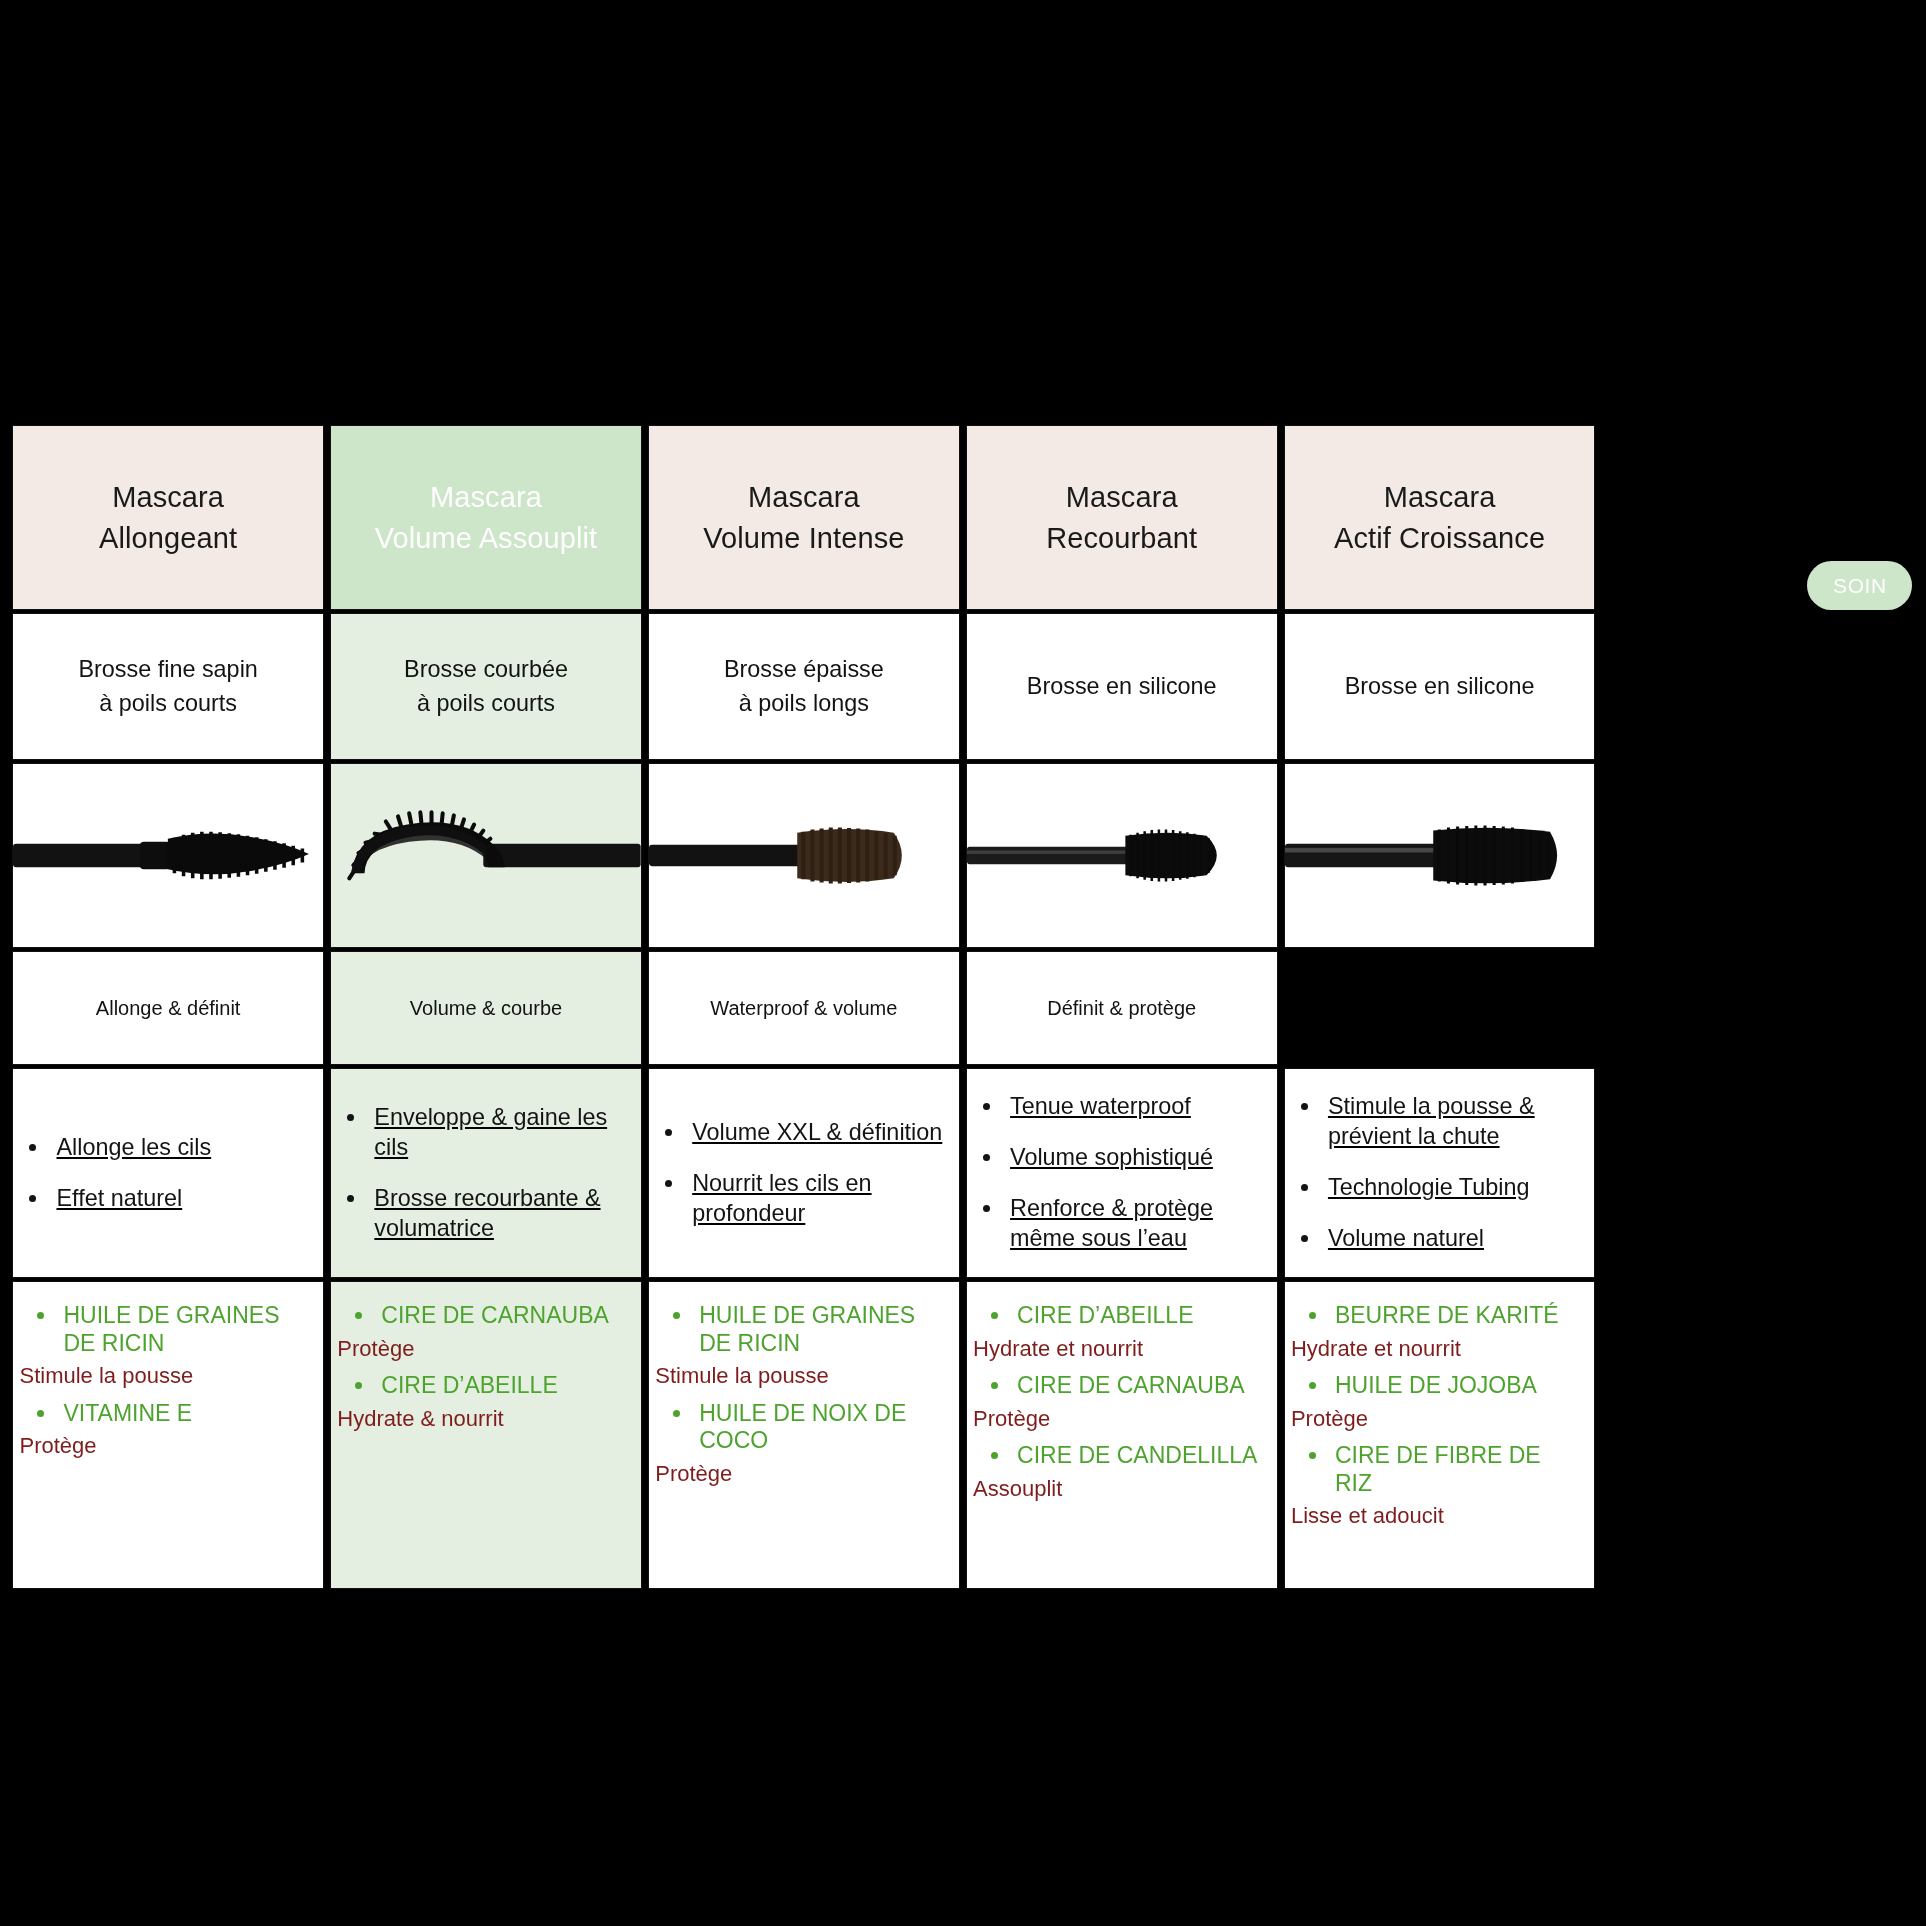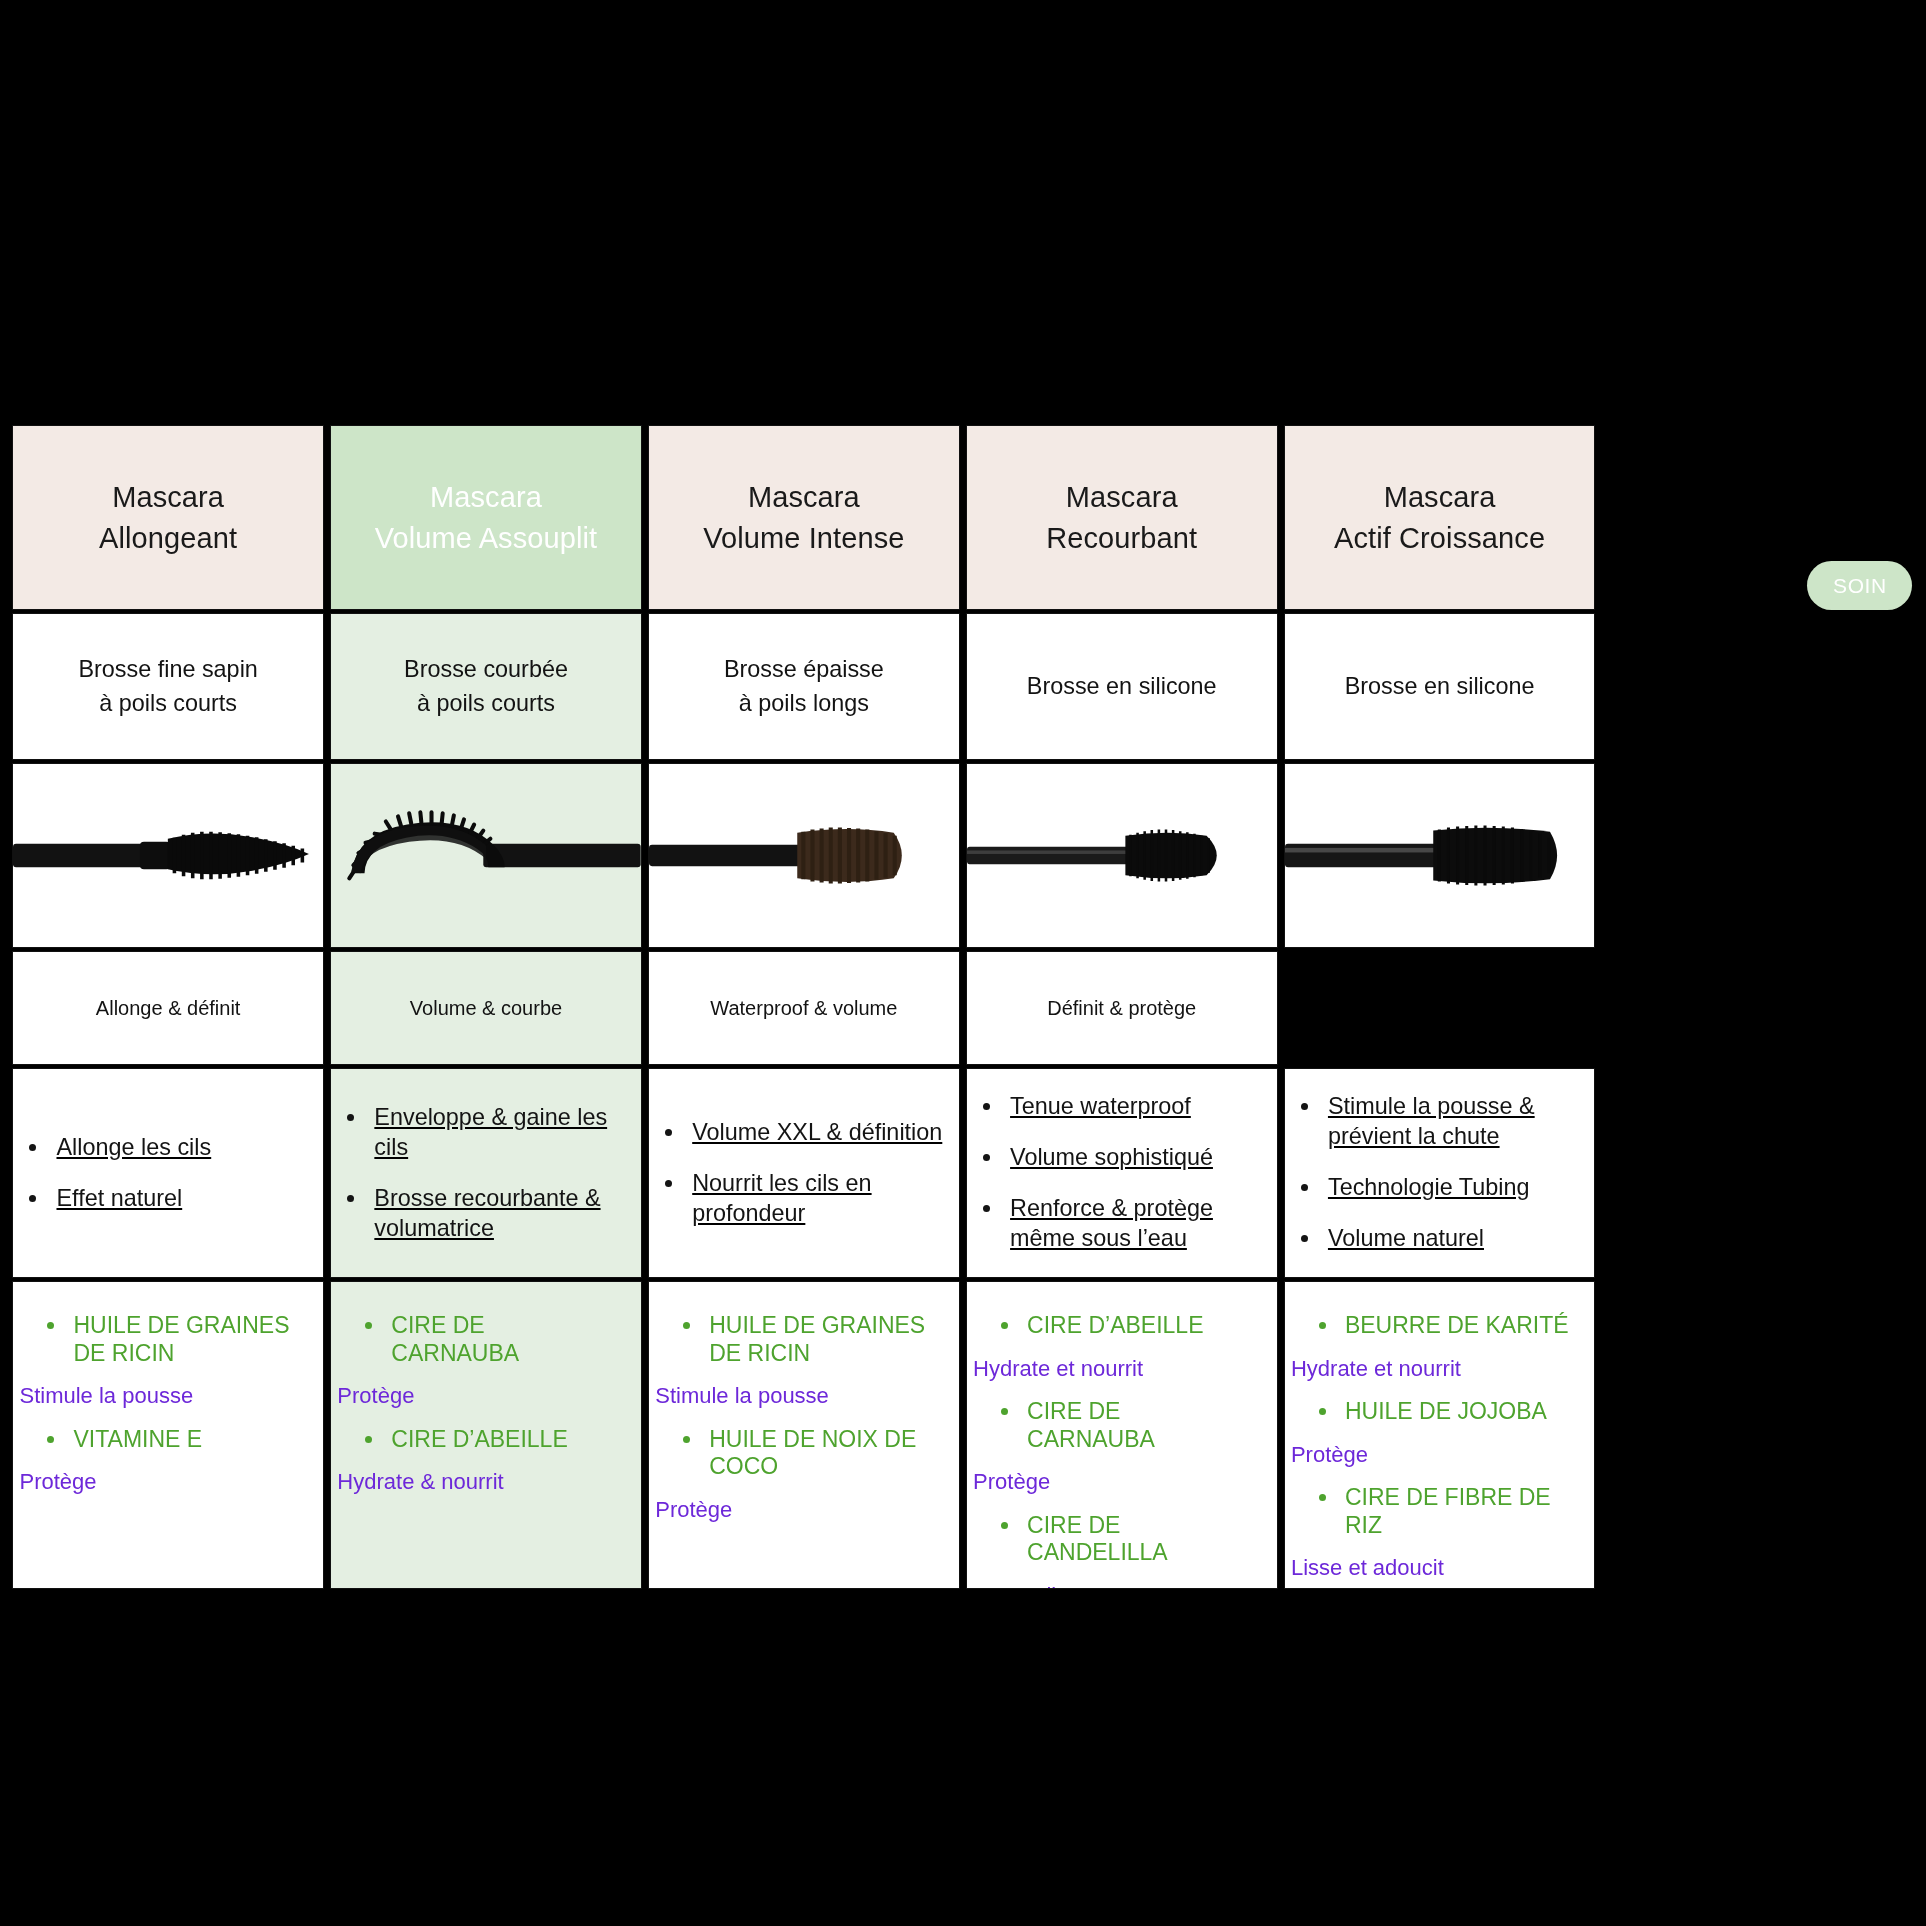--- a/index.html
+++ b/index.html
@@ -134,7 +134,7 @@
     font-size: 23px;
     line-height: 1.2;
     color: #4ea32e;
-    margin: 16px;
+    margin: 6px;
     padding-left: 5px;
   }
   .ingr .ing-sub {

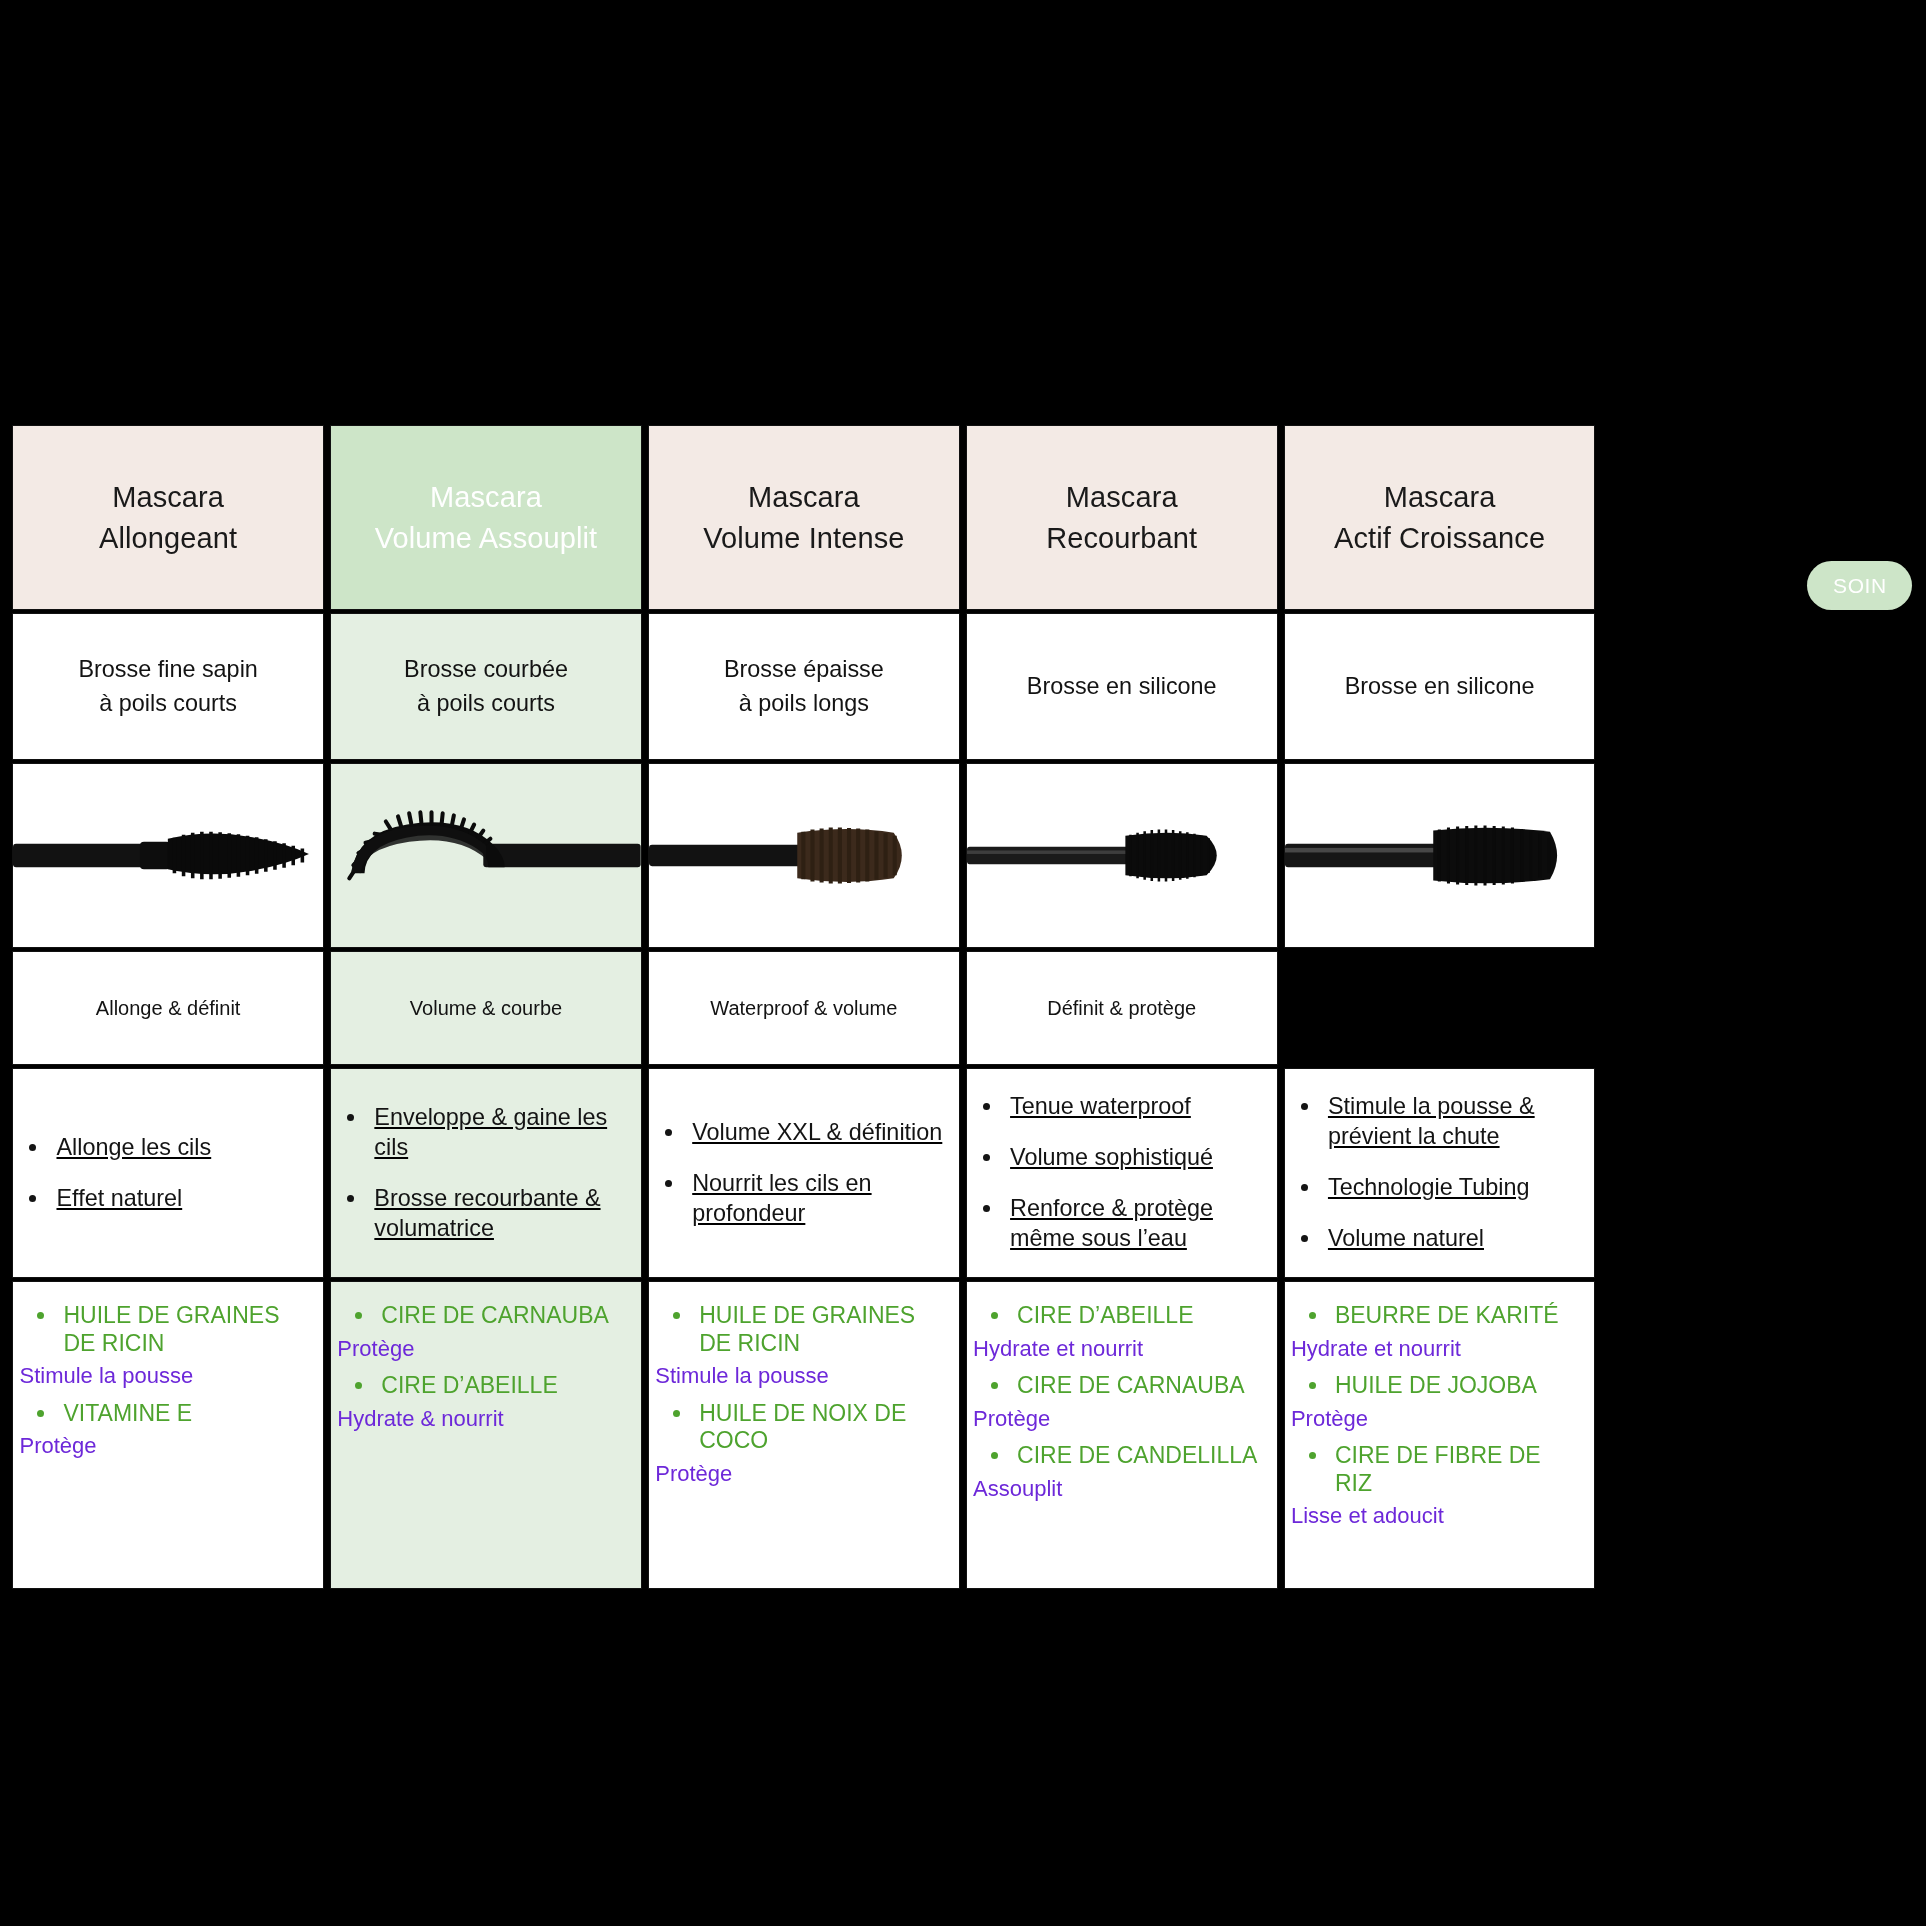--- a/index.html
+++ b/index.html
@@ -140,7 +140,7 @@
   .ingr .ing-sub {
     font-size: 22px;
     line-height: 1.2;
-    color: #6d28d9;
+    color: #7f1d1d;
     margin: 0 0 0 0;
     padding-left: 0;
   }

